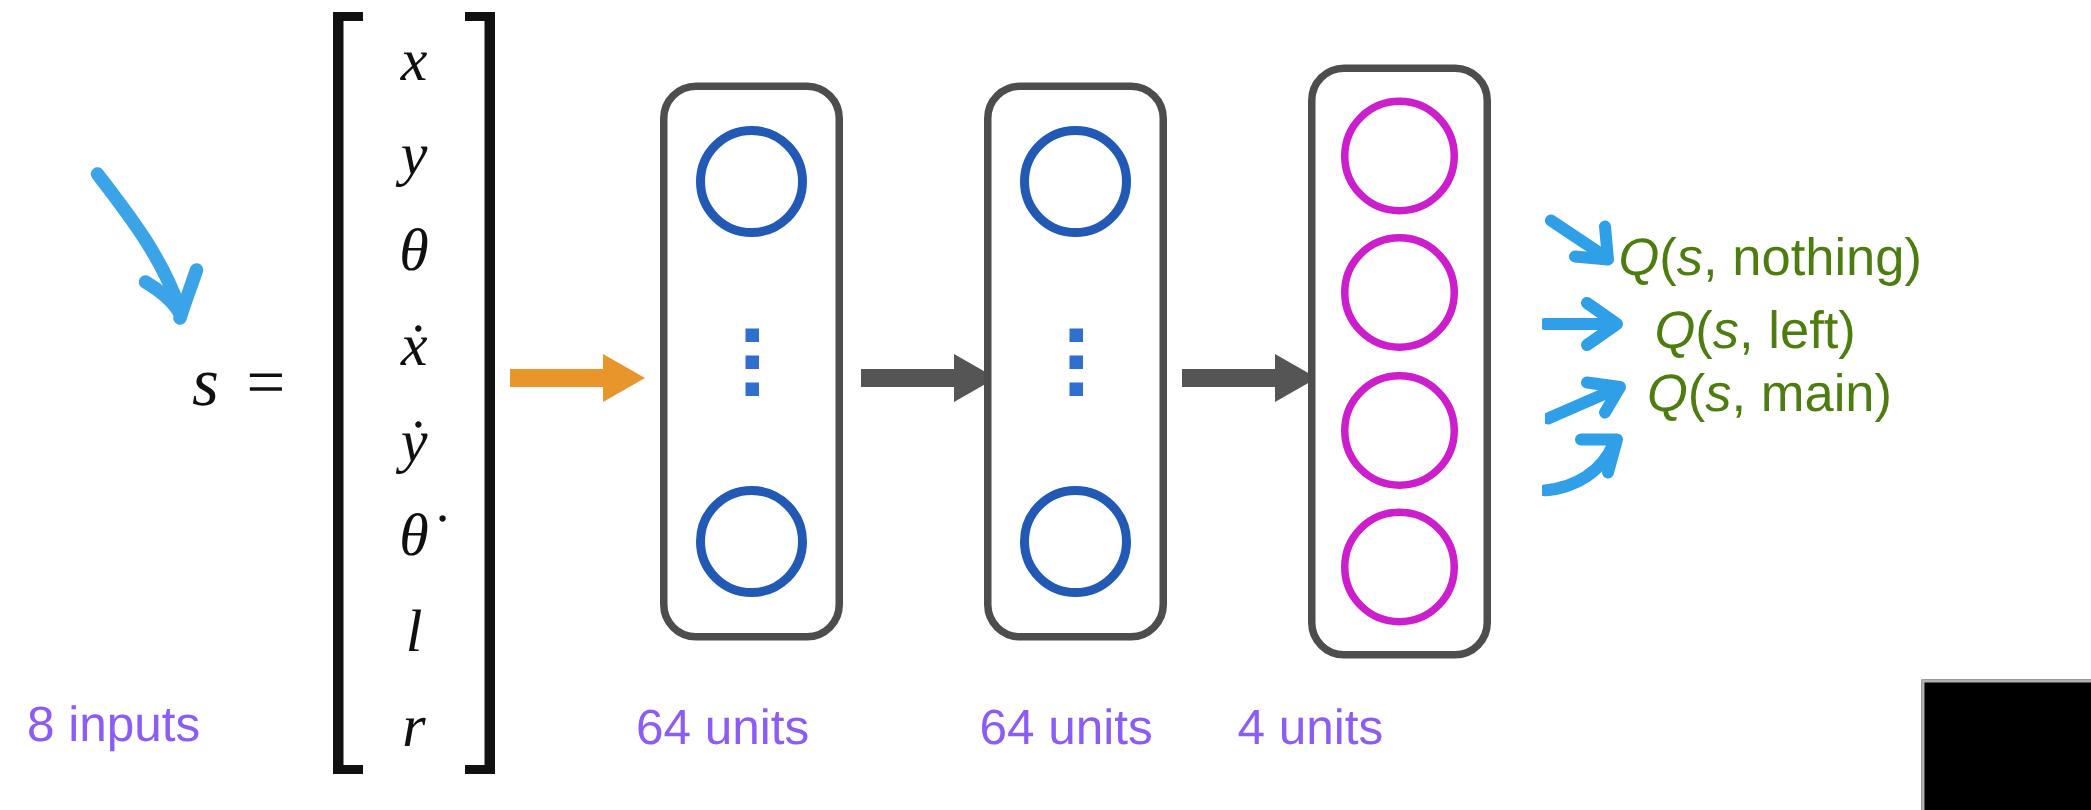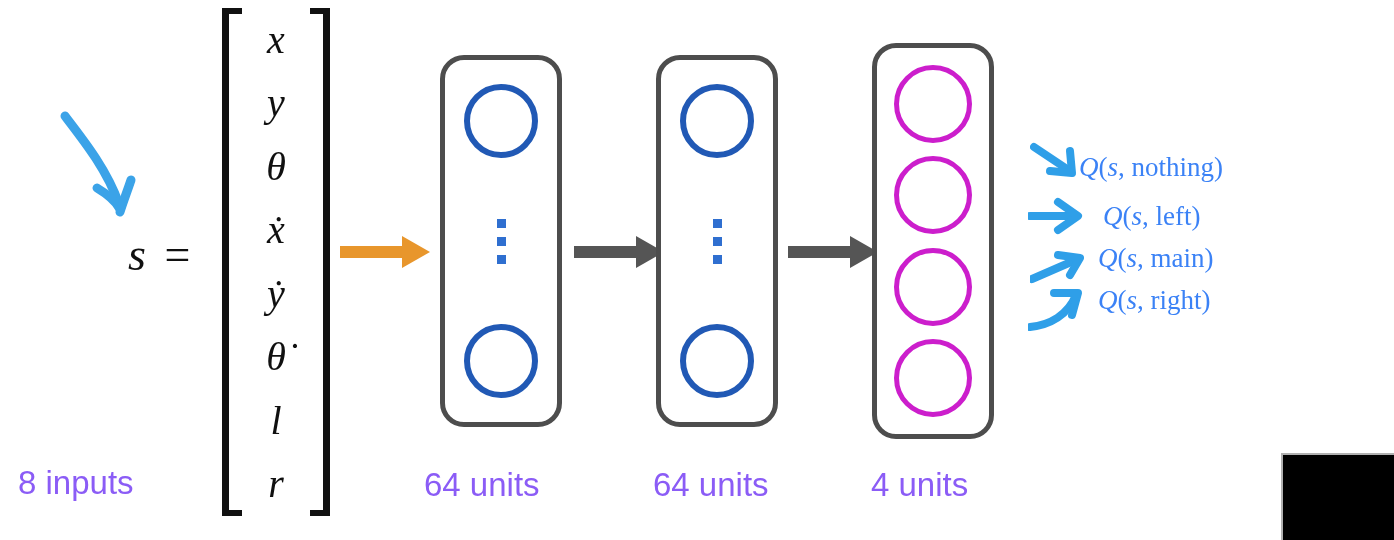--- a/index.html
+++ b/index.html
@@ -150,9 +150,9 @@
   
   .q-label {
     position: absolute;
-    font-family: Liberation Serif, serif;
-    font-size: 27px;
-    color: #3b82f6;
+    font-family: Liberation Sans, sans-serif;
+    font-size: 35px;
+    color: #4d7c0f;
     white-space: nowrap;
   }
   .q-label .var { font-style: italic; }

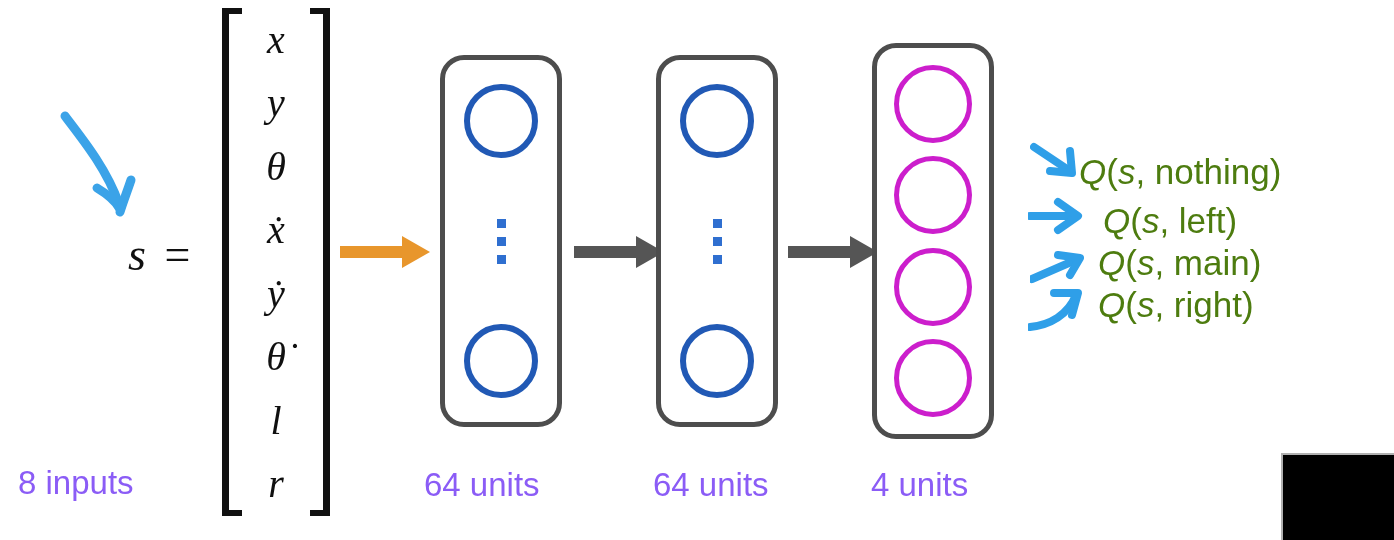--- a/index.html
+++ b/index.html
@@ -284,9 +284,6 @@
   <div class="q-label" id="q2">
     <span class="var">Q</span><span>(</span><span class="var">s</span><span>, </span><span>main</span><span>)</span>
   </div>
-  <div class="q-label" id="q3">
-    <span class="var">Q</span><span>(</span><span class="var">s</span><span>, </span><span>right</span><span>)</span>
-  </div>
 
   <div class="caption" id="cap-inputs">8 inputs</div>
   <div class="caption" id="cap-l1">64 units</div>

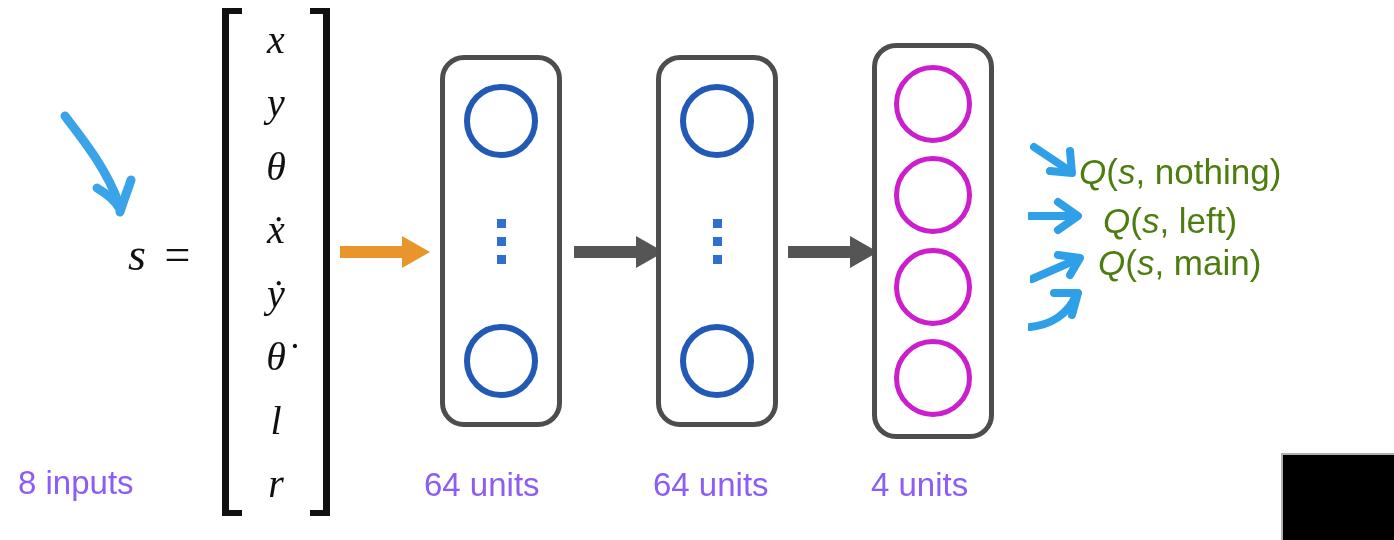--- a/index.html
+++ b/index.html
@@ -145,7 +145,7 @@
   #cap-inputs { left: 18px;  top: 464px; }
   #cap-l1     { left: 424px; top: 466px; }
   #cap-l2     { left: 653px; top: 466px; }
-  #cap-l3     { left: 871px; top: 466px; }
+  #cap-l3     { left: 825px; top: 466px; }
 
   
   .q-label {

